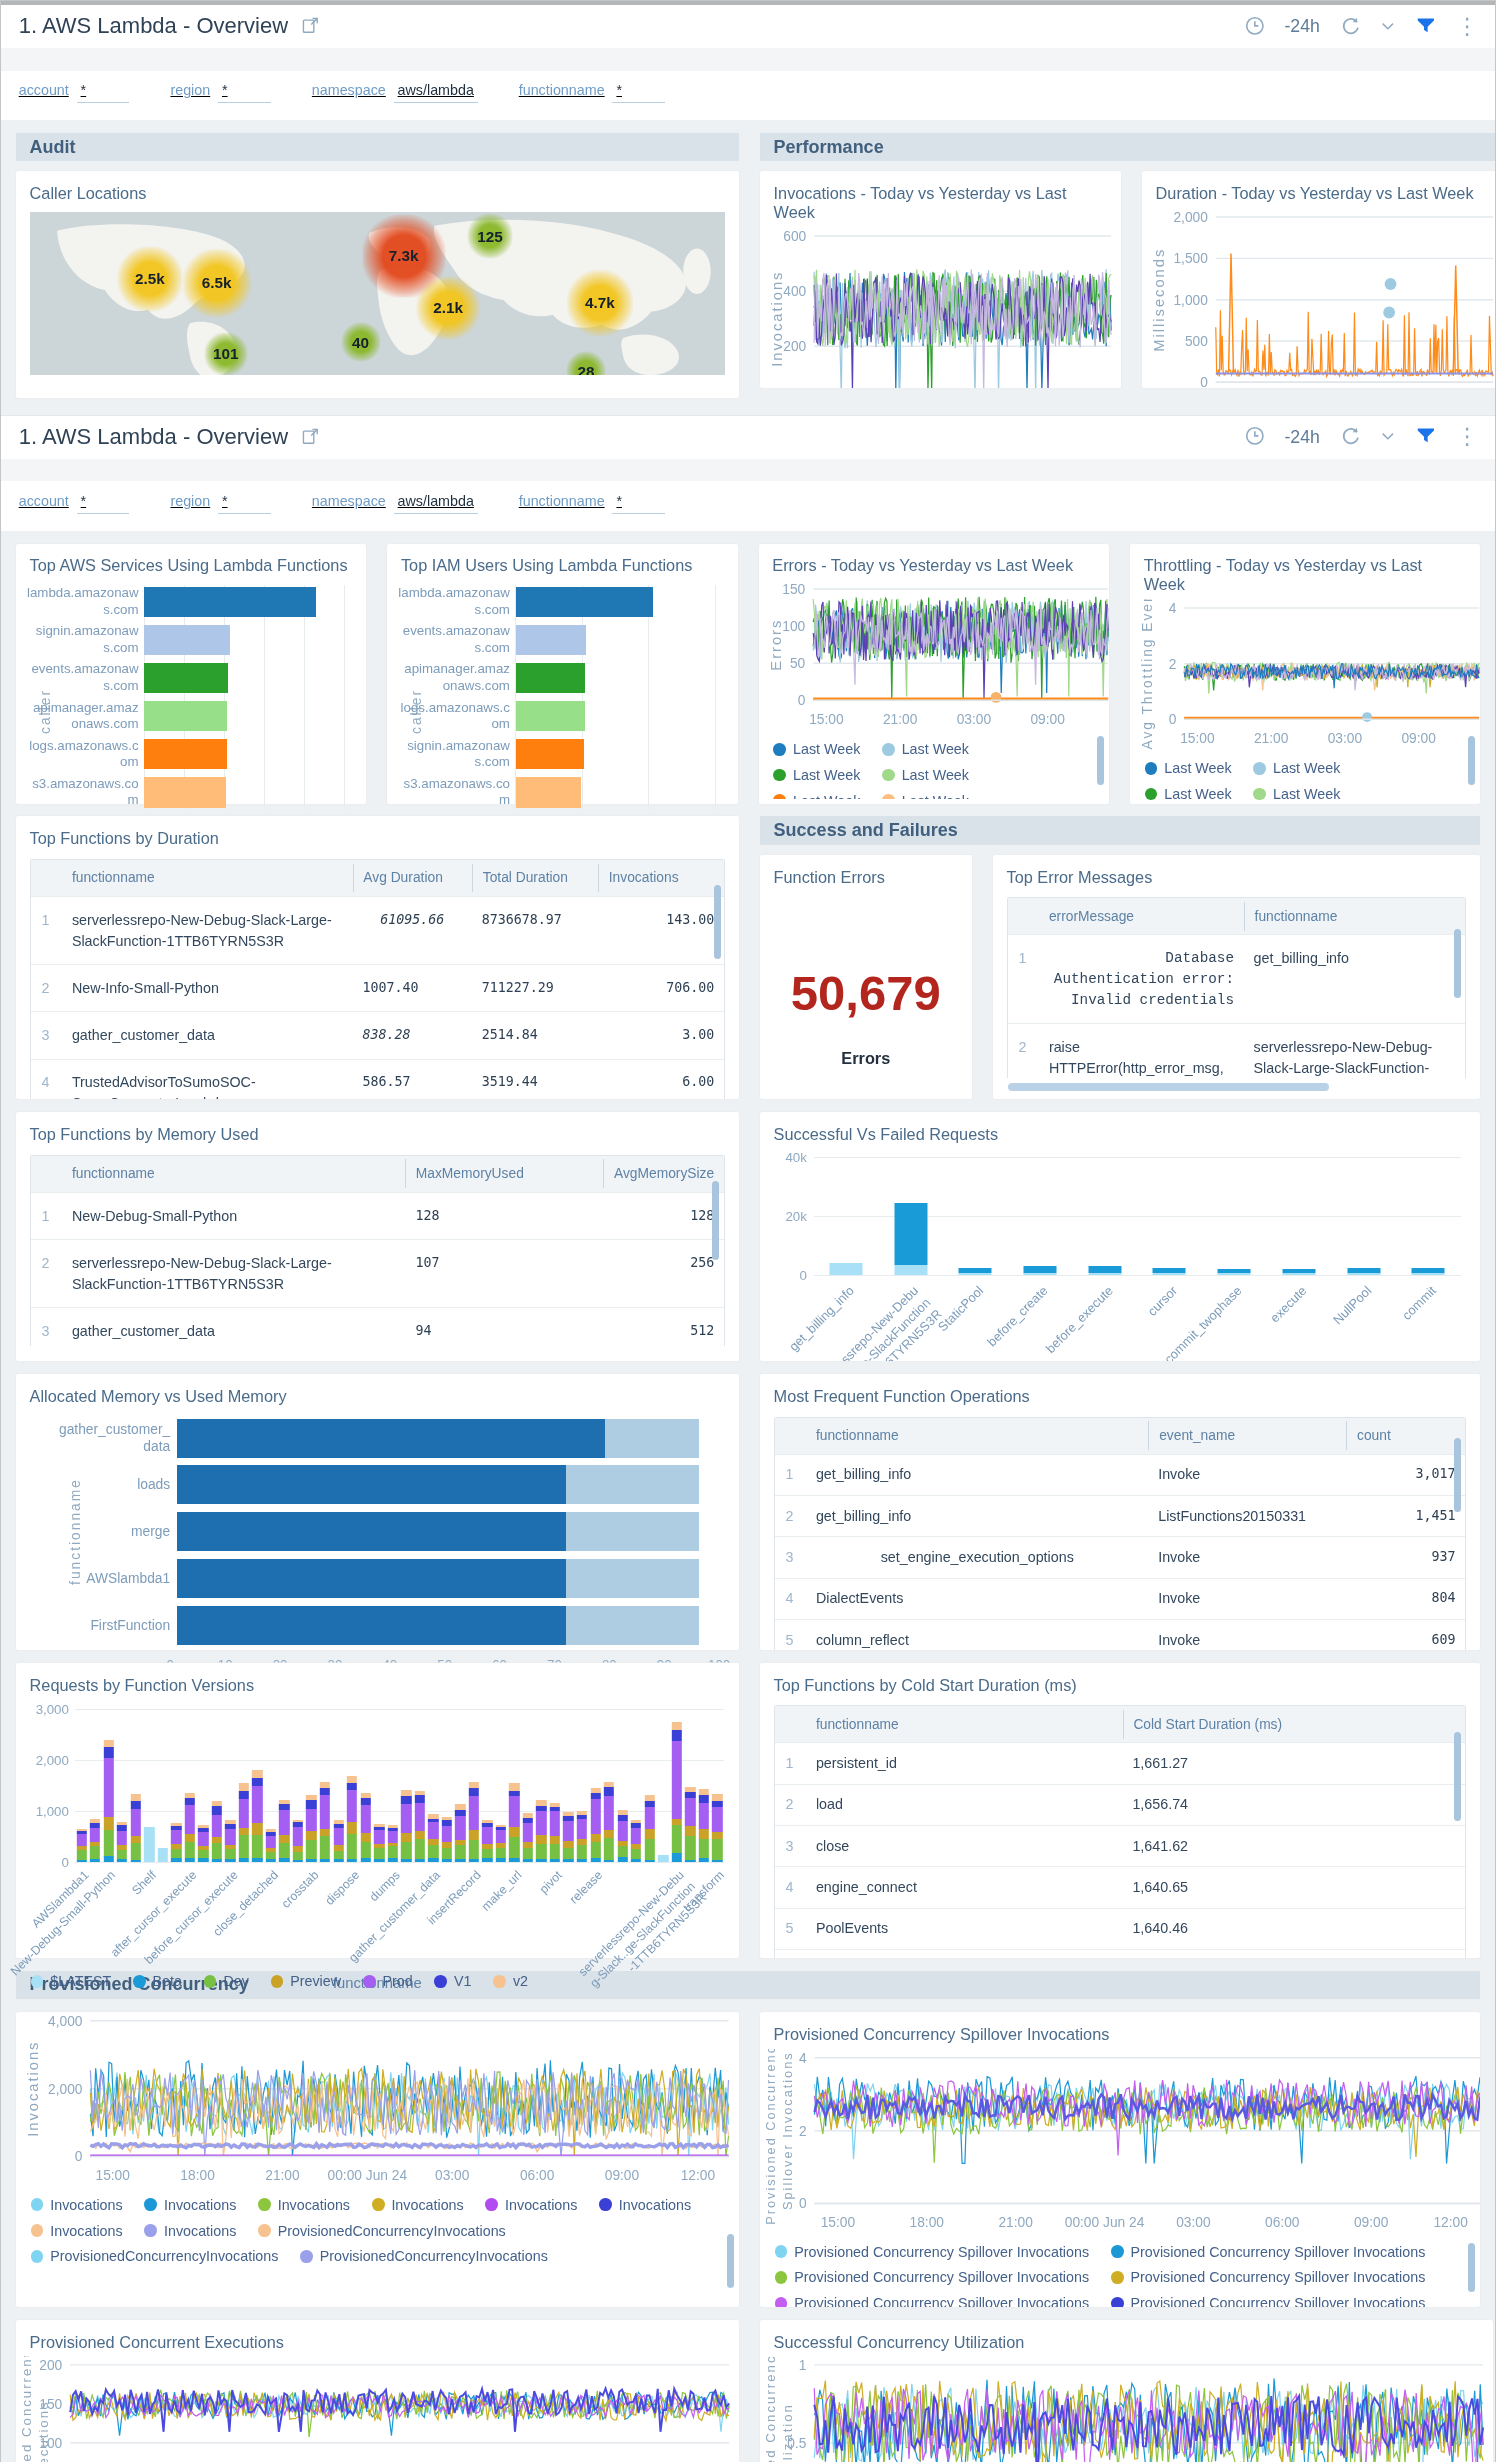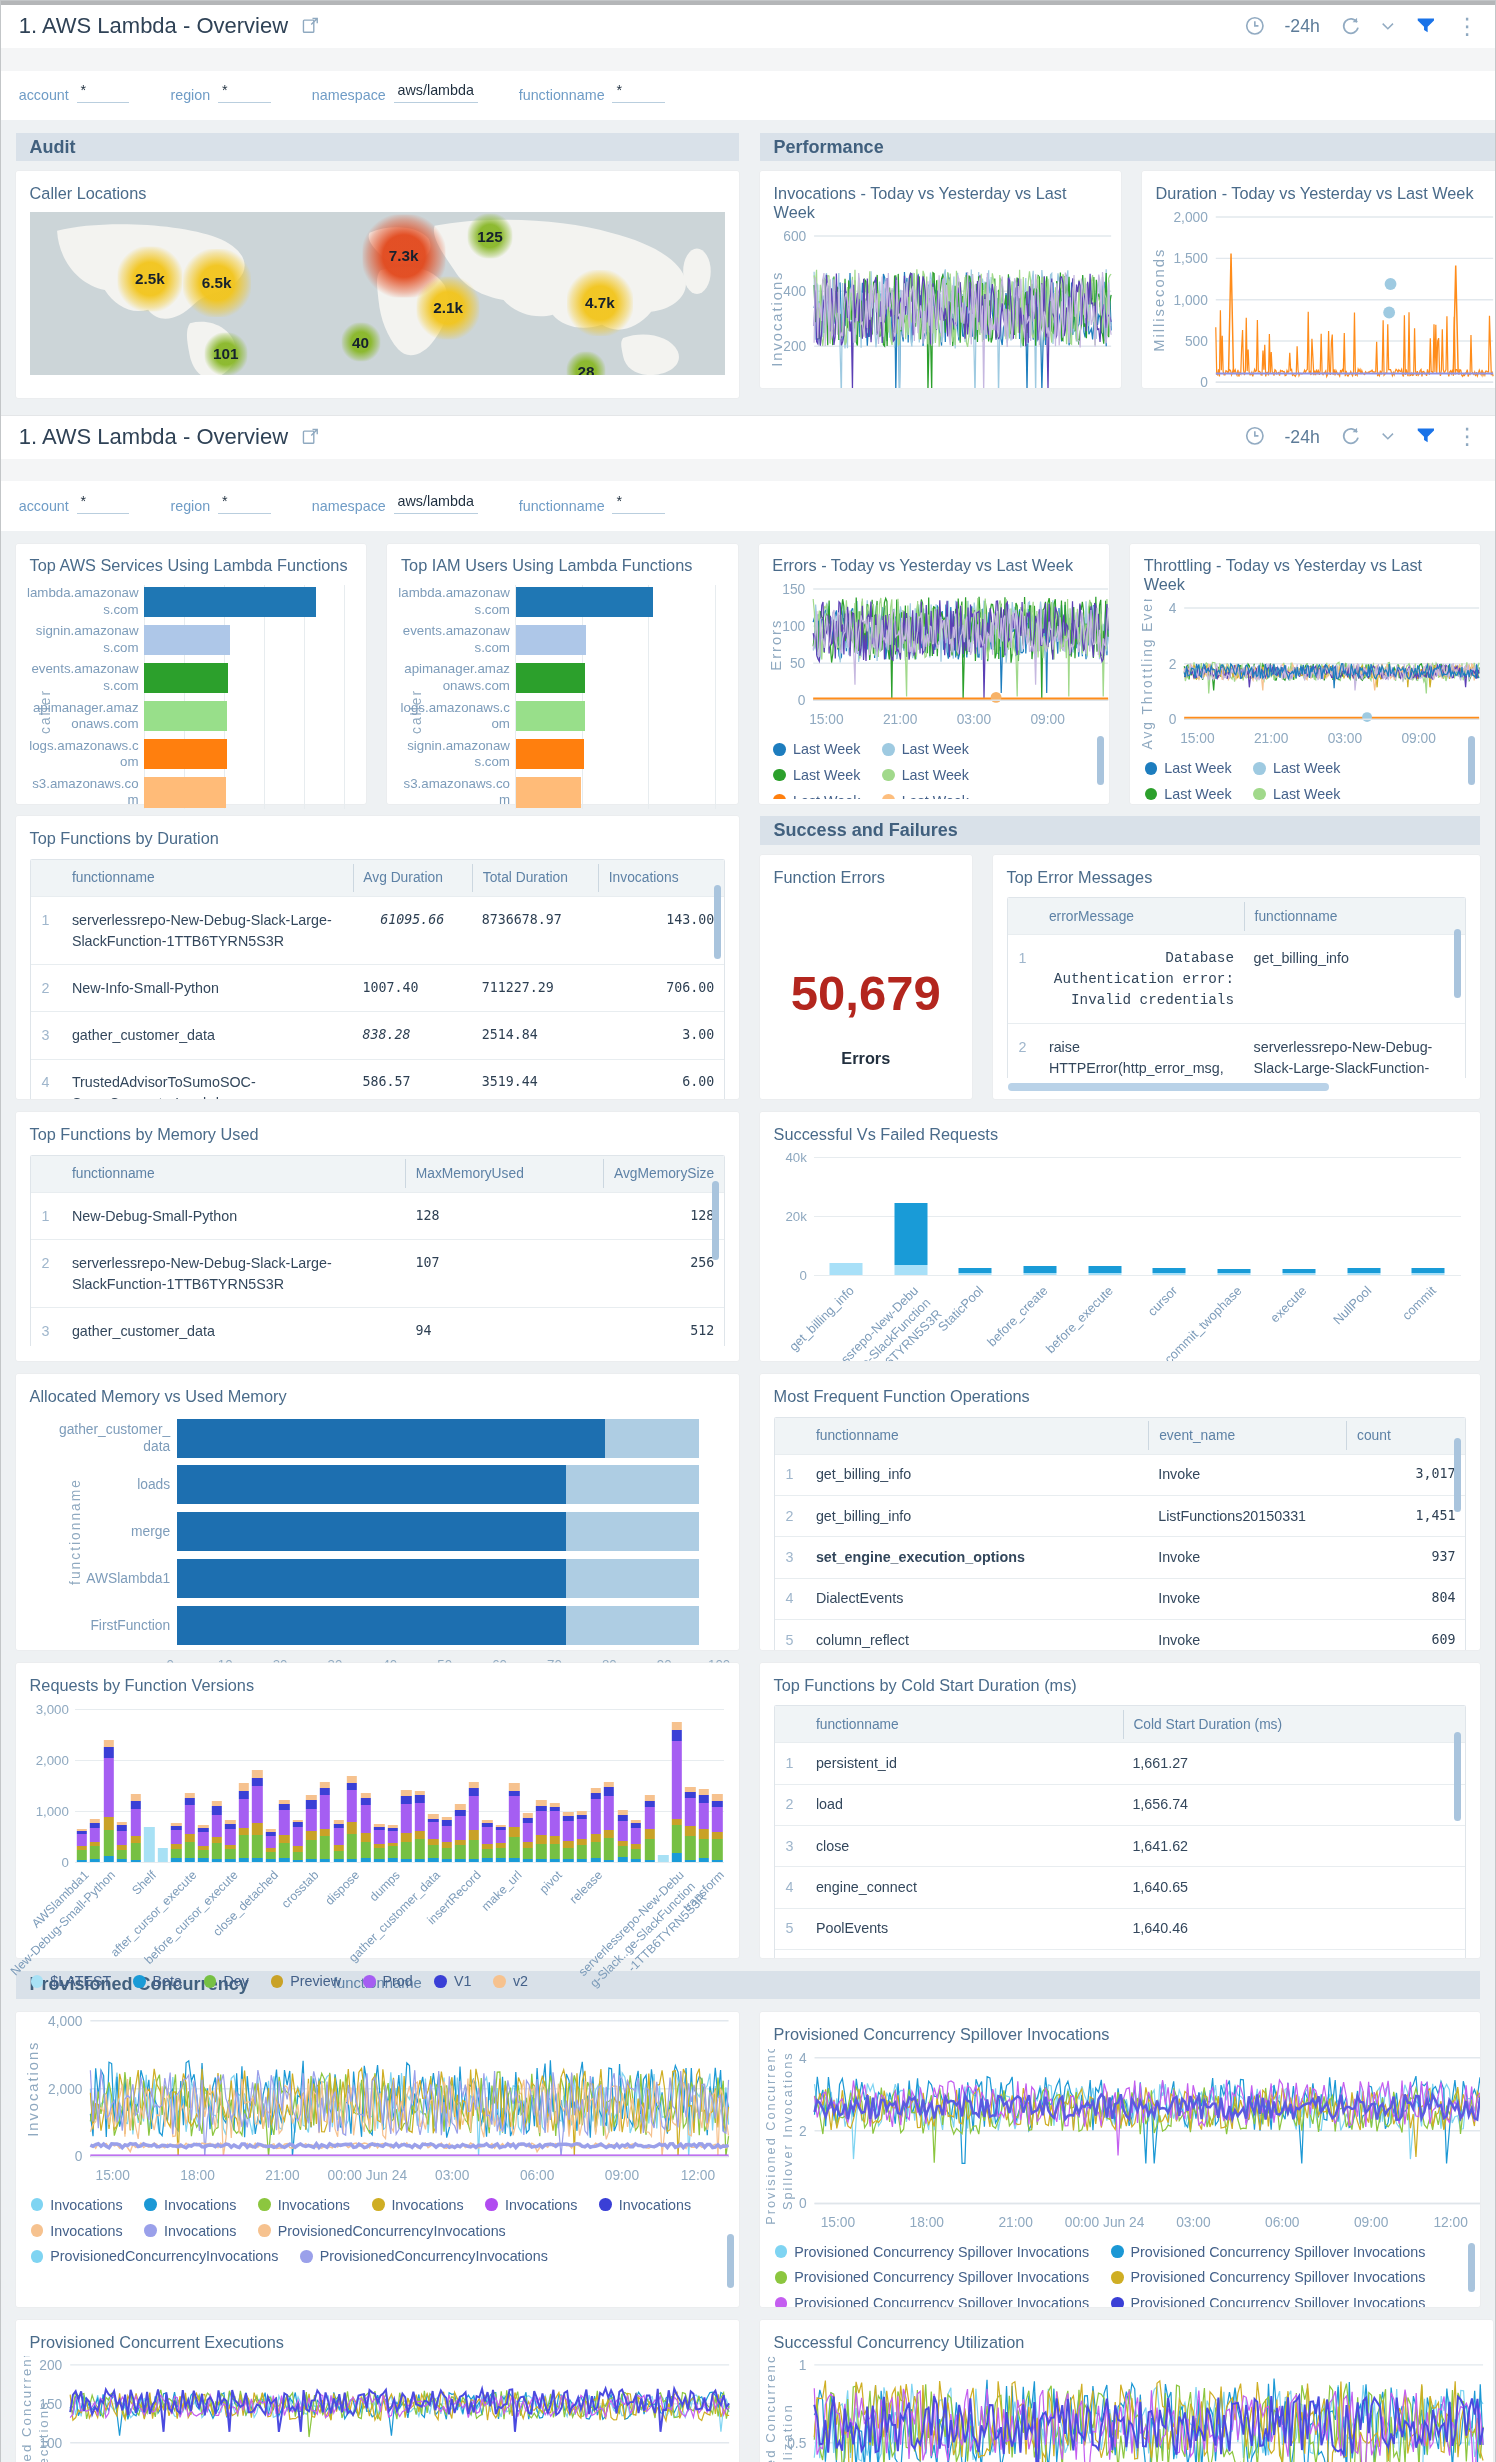--- a/index.html
+++ b/index.html
@@ -16,7 +16,7 @@
   .kebab{color:#8fa9c0;font-size:22.7px;line-height:0.6;letter-spacing:-1px;}
   .bandgray{height:22.7px;background:#f4f5f6;}
   .filters{display:flex;gap:41px;padding:11.8px 17.7px 3.9px;background:#fff;align-items:flex-end;}
-  .filter{display:flex;align-items:flex-end;}
+  .filter{display:flex;align-items:flex-start;text-decoration:underline;}
   .filter .lab{color:#6f9cc6;font-size:14.3px;margin-right:7.9px;}
   .filter .val{display:inline-block;min-width:45px;border-bottom:1.5px solid #b9cede;color:#1e2e3e;
                font-size:14.3px;padding:0 3.9px 3.9px;}

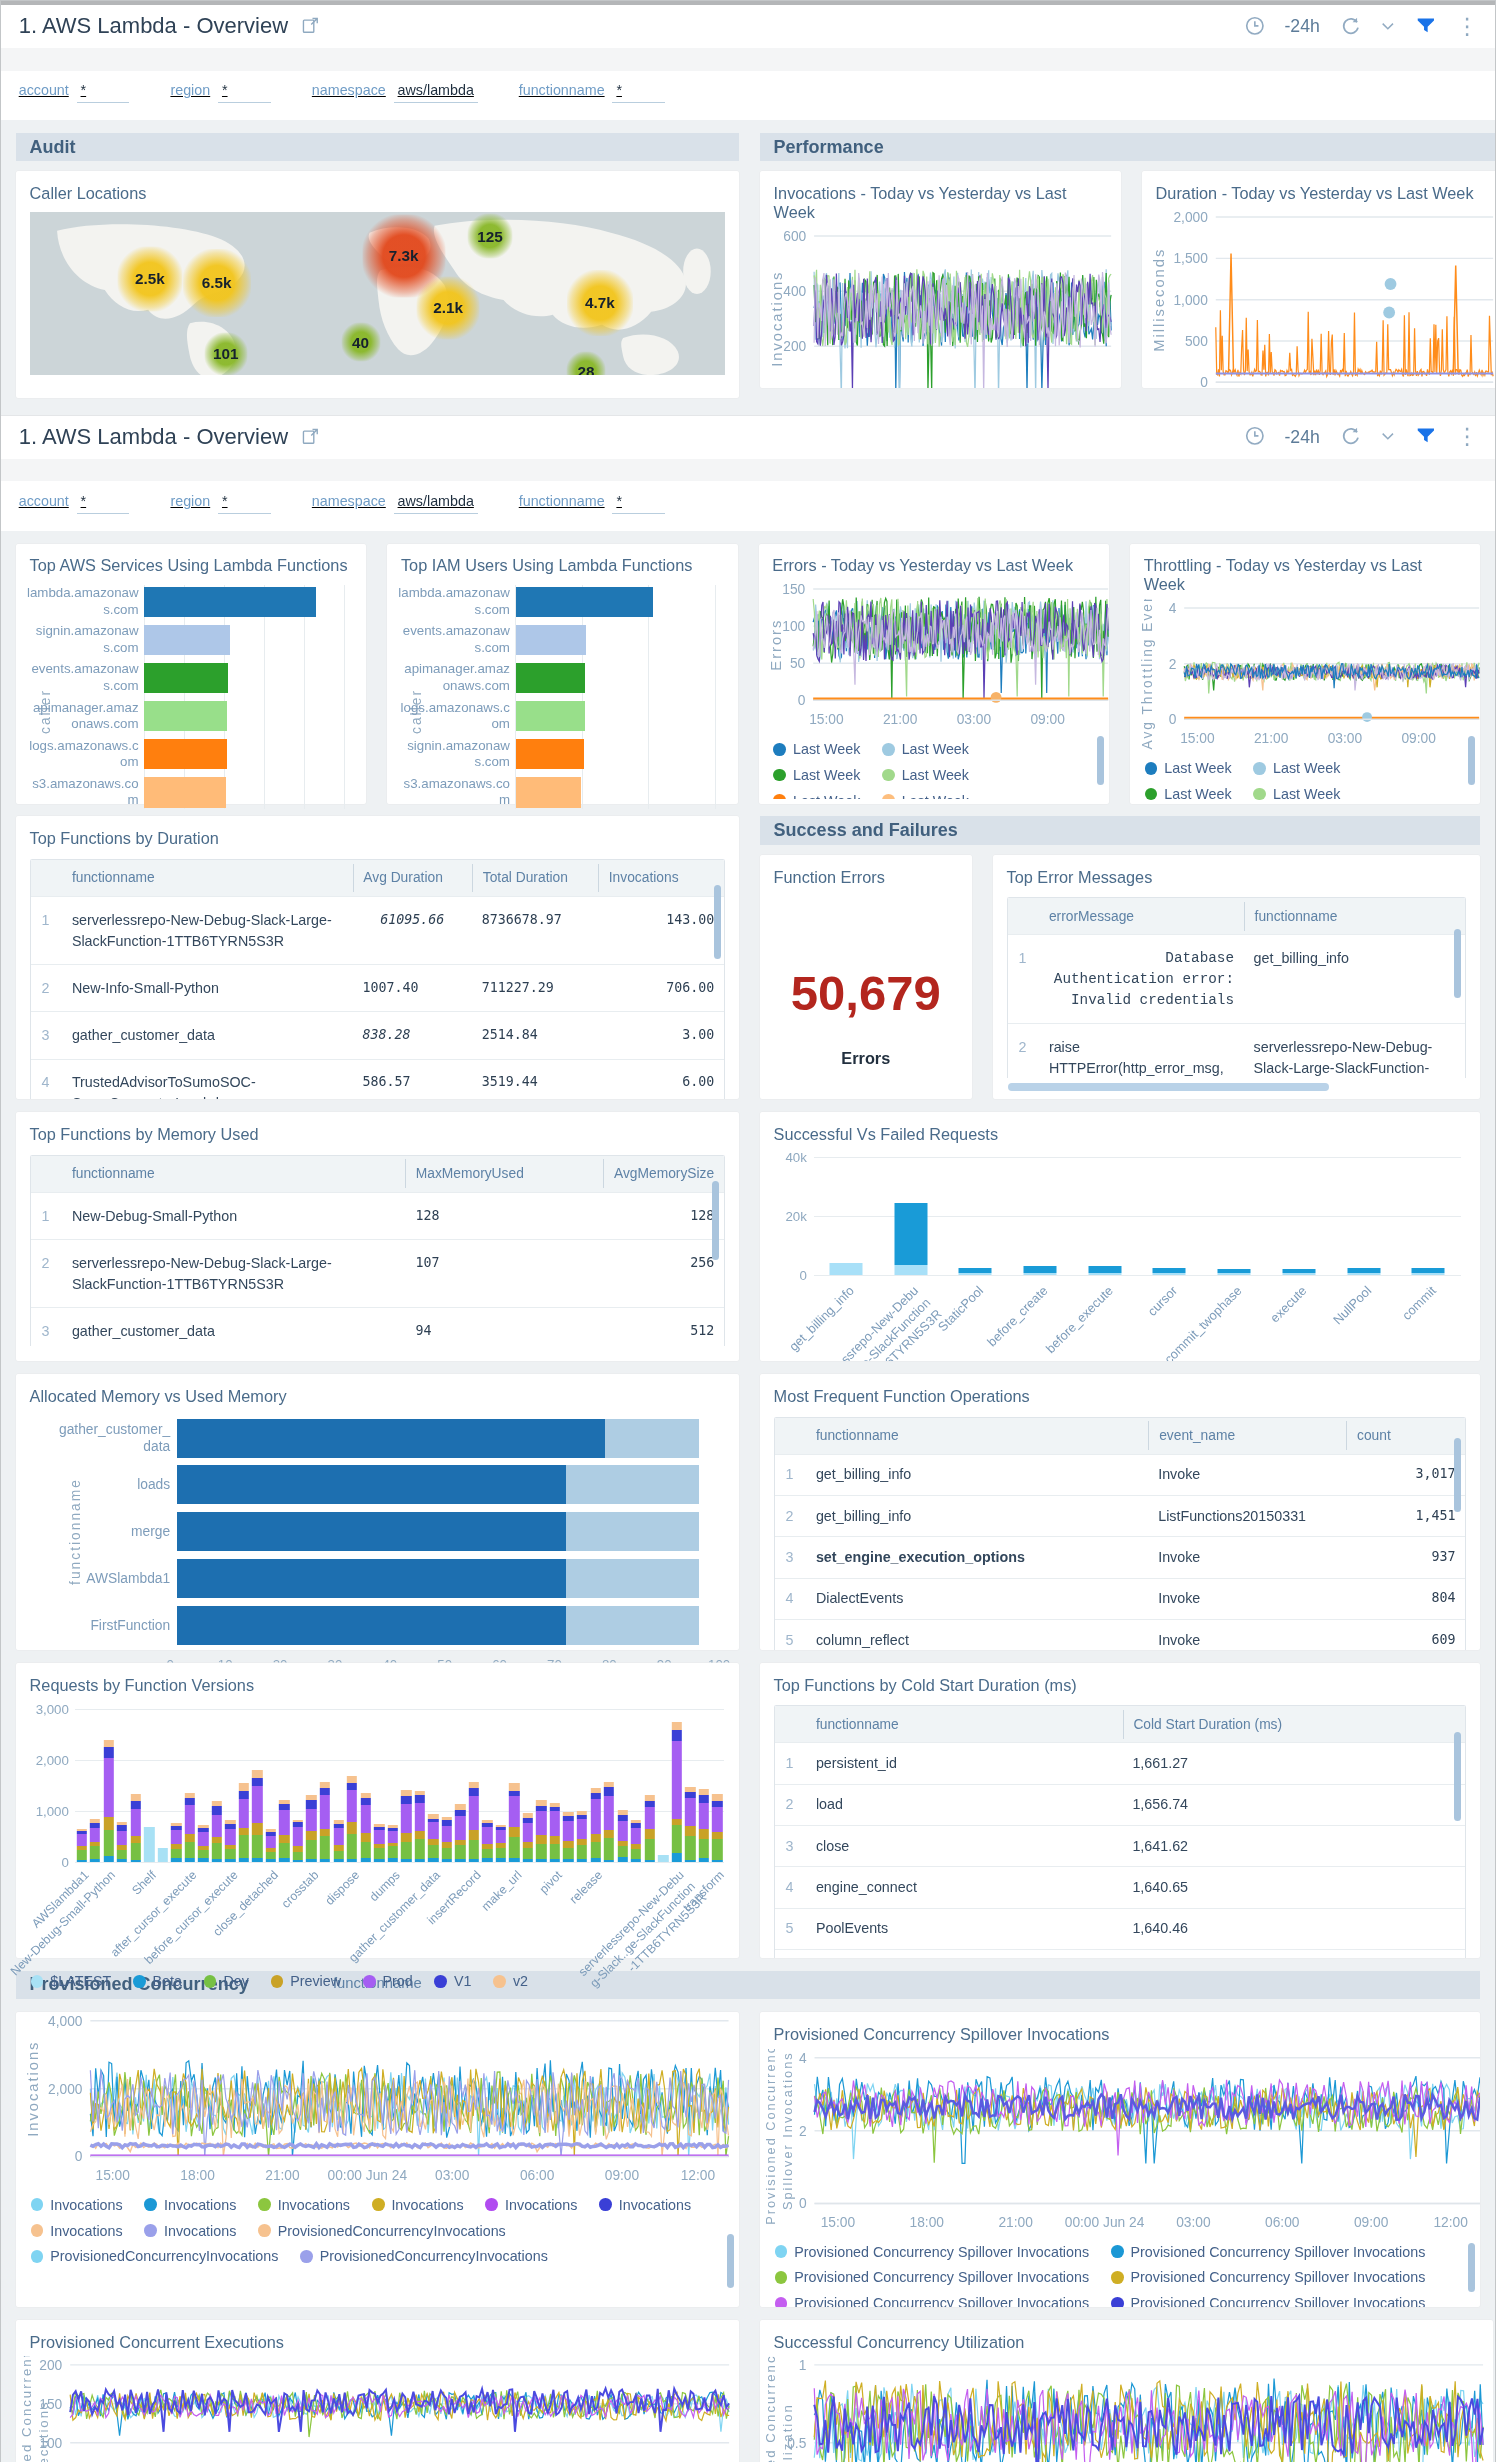--- a/index.html
+++ b/index.html
@@ -772,7 +772,7 @@
                 </div>
                 <div class="tr">
                   <div class="td rank" style="padding:9.8px 9.8px;padding-left:10.8px;">3</div>
-                  <div class="td " style="width:52%;text-align:left;padding:9.8px 9.8px;font-weight:bold;">set_engine_execution_options</div>
+                  <div class="td " style="width:52%;text-align:center;padding:9.8px 9.8px;">set_engine_execution_options</div>
                   <div class="td " style="width:30%;text-align:left;padding:9.8px 9.8px;">Invoke</div>
                   <div class="td mono" style="width:18%;text-align:right;padding:9.8px 9.8px;">937</div>
                 </div>

